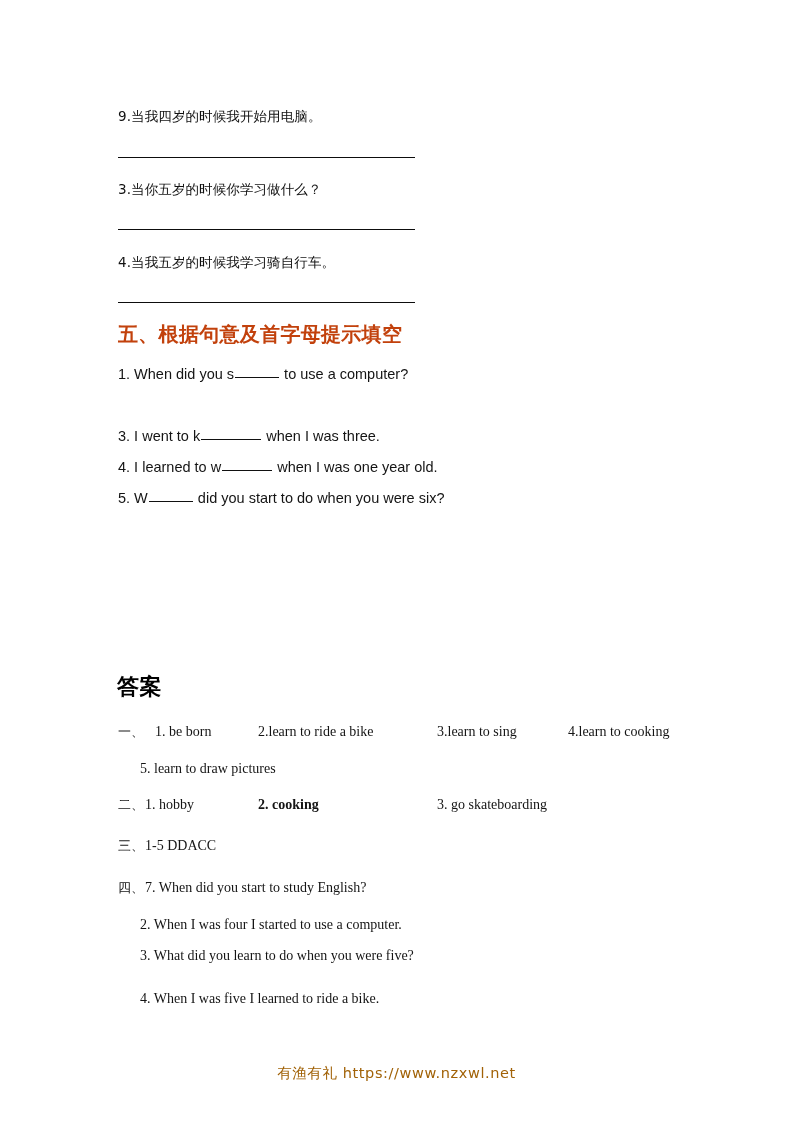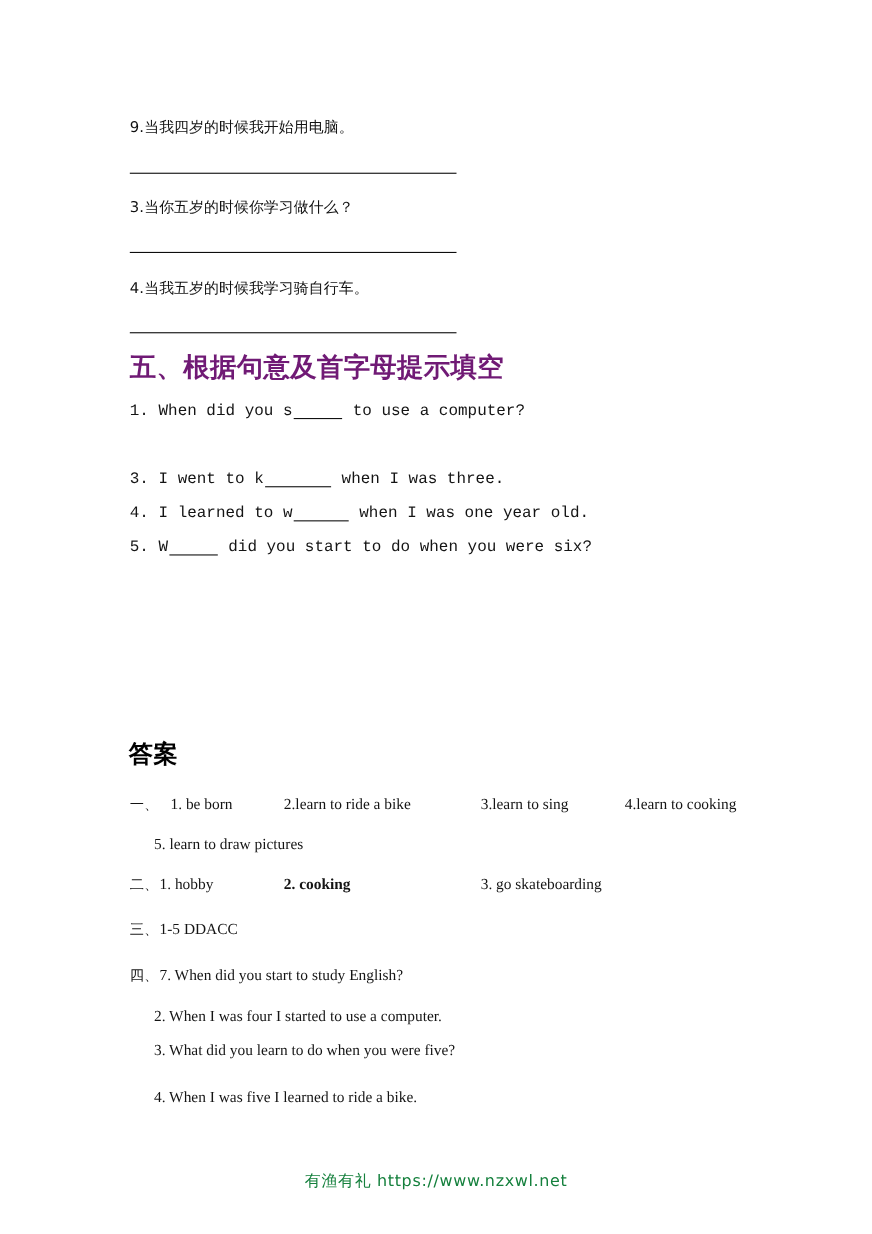--- a/index.html
+++ b/index.html
@@ -49,9 +49,9 @@
     left: 118px;
     font-family: "DejaVu Sans", "Liberation Sans", sans-serif;
     font-weight: bold;
-    font-size: 24px;
+    font-size: 20px;
     line-height: 24px;
-    color: #701a75;
+    color: #c2410c;
     white-space: nowrap;
     letter-spacing: 0.3px;
   }

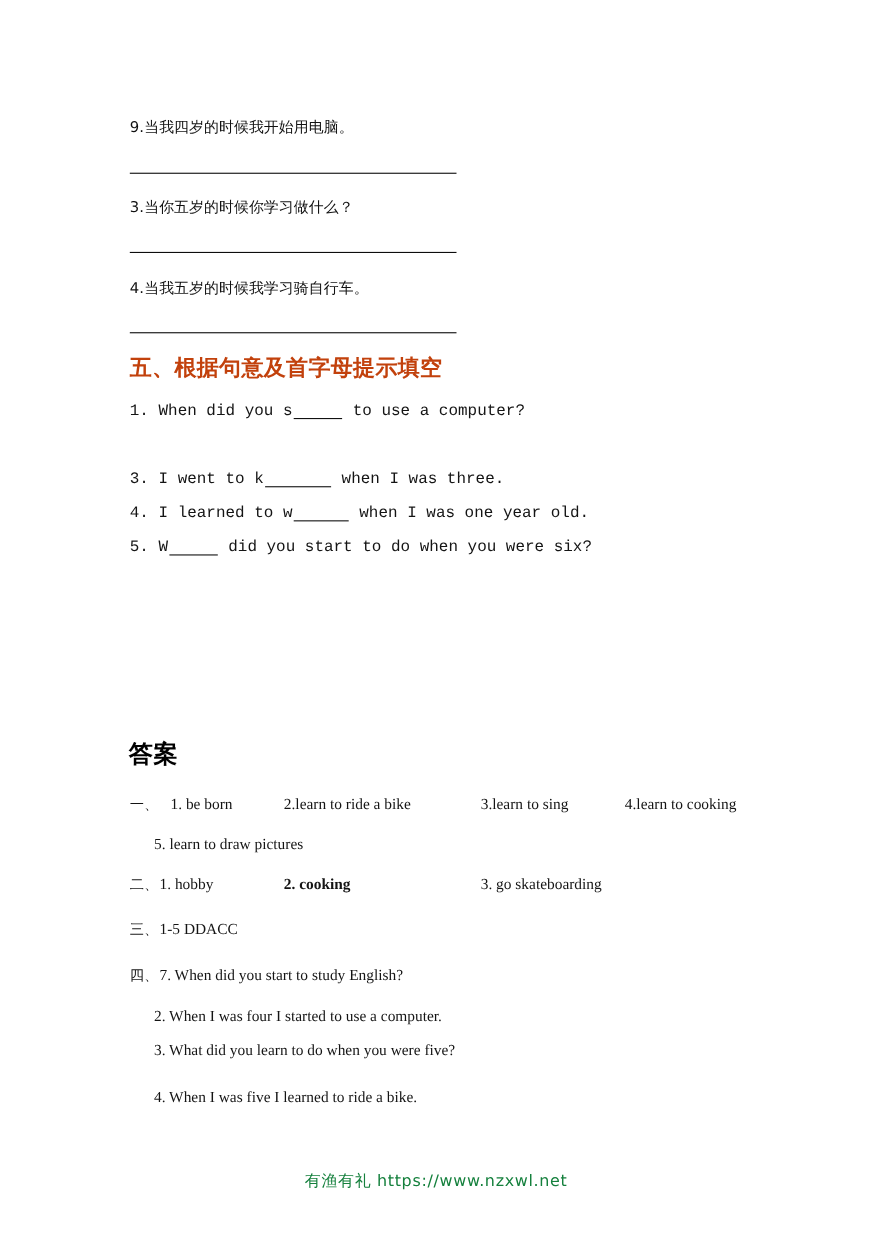--- a/index.html
+++ b/index.html
@@ -72,13 +72,13 @@
   .q-row {
     position: absolute;
     left: 118px;
-    font-family: Liberation Mono, monospace;
+    font-family: Liberation Sans, sans-serif;
     font-size: 14.5px;
     line-height: 20px;
     color: #141414;
     white-space: nowrap;
     display: flex;
-    align-items: center;
+    align-items: flex-start;
   }
   .q-row .seg { white-space: pre; }
   .blank {

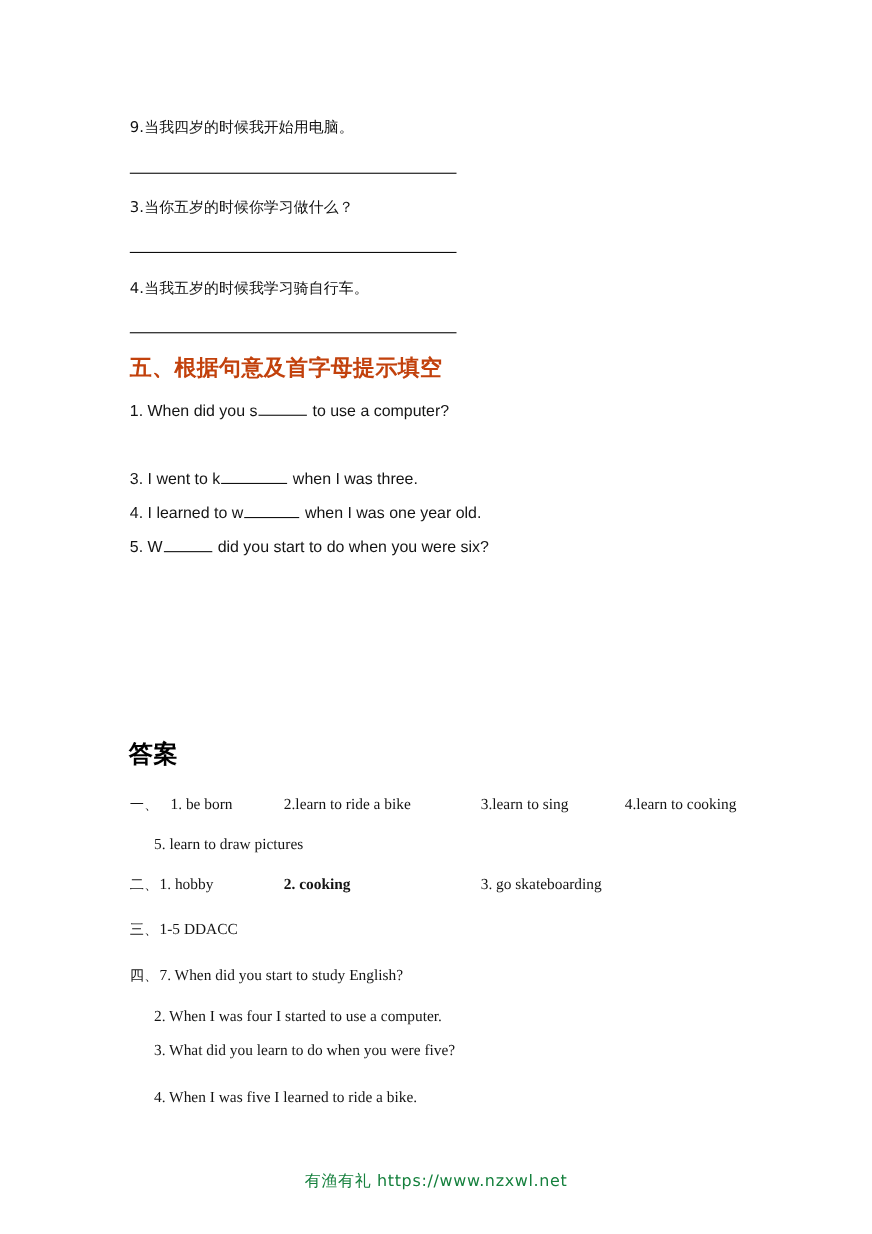--- a/index.html
+++ b/index.html
@@ -132,7 +132,7 @@
     text-align: center;
     font-family: "DejaVu Sans", "Liberation Sans", sans-serif;
     font-size: 14.5px;
-    color: #15803d;
+    color: #a16207;
     letter-spacing: 0.6px;
     white-space: nowrap;
   }

